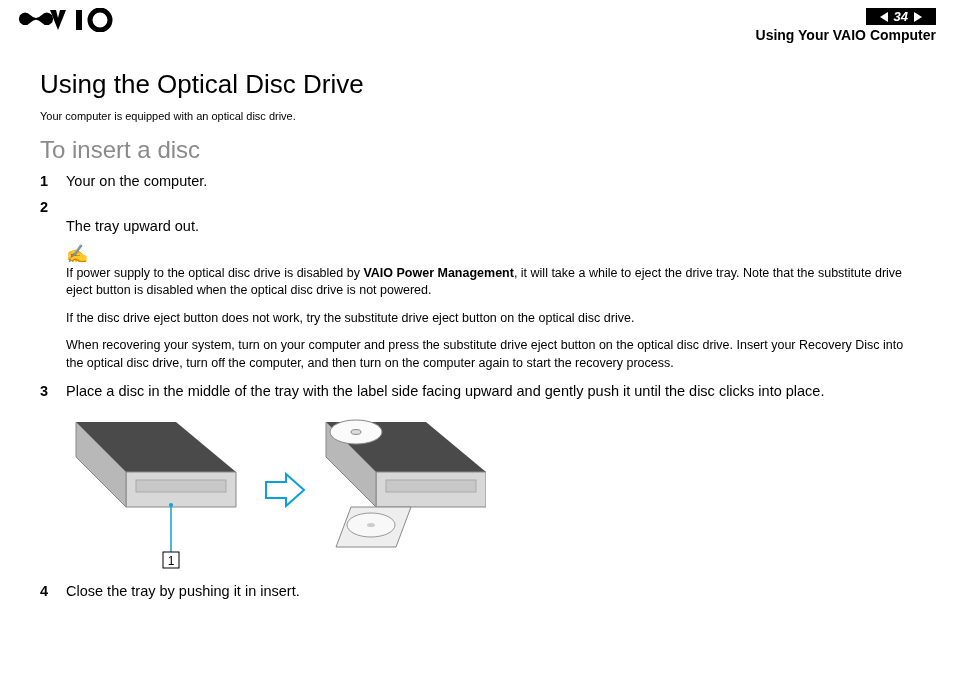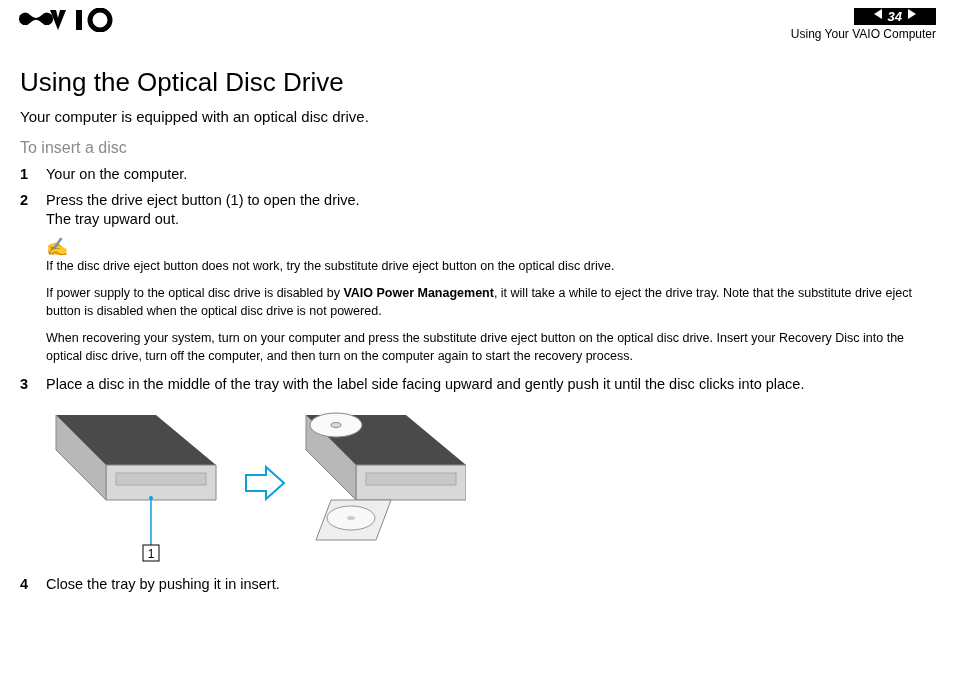--- a/index.html
+++ b/index.html
@@ -24,10 +24,10 @@
   }
   .page-nav {
     display: inline-flex;
-    align-items: flex-start;
+    align-items: center;
     background: #000;
     color: #fff;
-    padding: 1px 20px;
+    padding: 1px 14px;
     margin-bottom: 2px;
   }
   .page-nav .arrow {

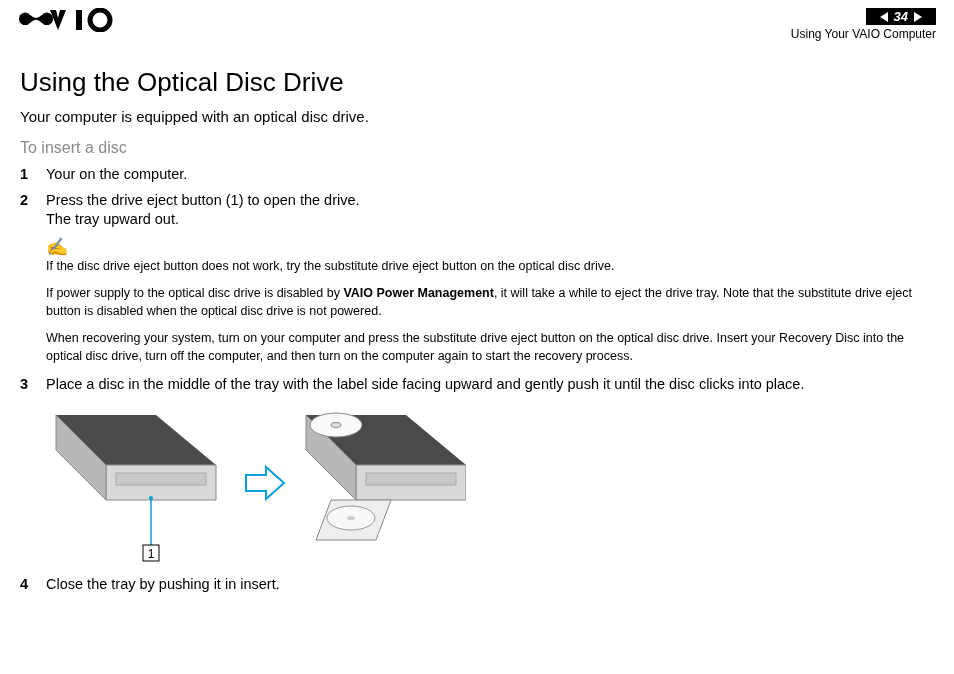--- a/index.html
+++ b/index.html
@@ -52,8 +52,8 @@
     font-size: 13px;
   }
   .section-title {
-    font-weight: normal;
-    font-size: 12px;
+    font-weight: bold;
+    font-size: 14px;
   }
   .content {
     padding: 26px 36px 0 20px;

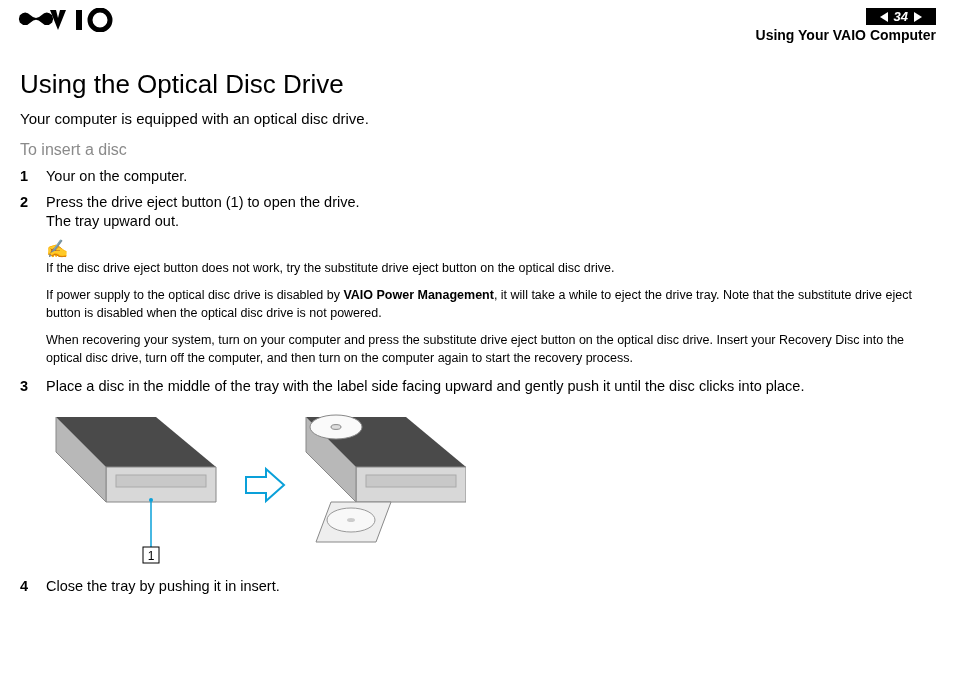--- a/index.html
+++ b/index.html
@@ -56,7 +56,7 @@
     font-size: 14px;
   }
   .content {
-    padding: 26px 36px 0 20px;
+    padding: 26px 36px 0 40px;
   }
   h1 {
     font-size: 26px;

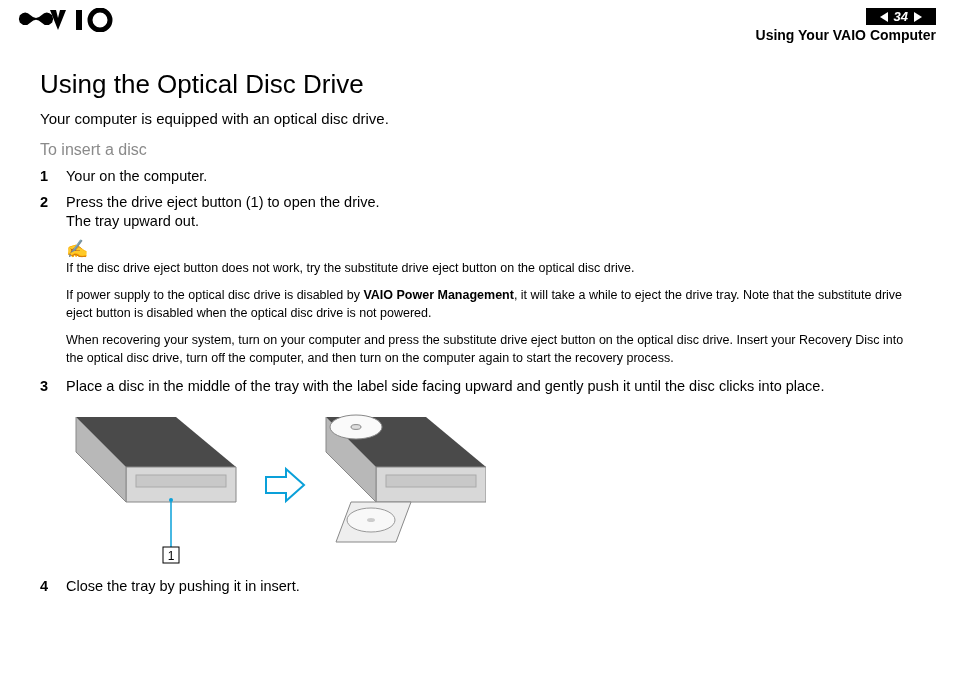--- a/index.html
+++ b/index.html
@@ -64,7 +64,7 @@
     margin-bottom: 10px;
   }
   .intro {
-    font-size: 15px;
+    font-size: 11px;
     margin-bottom: 14px;
   }
   h2 {

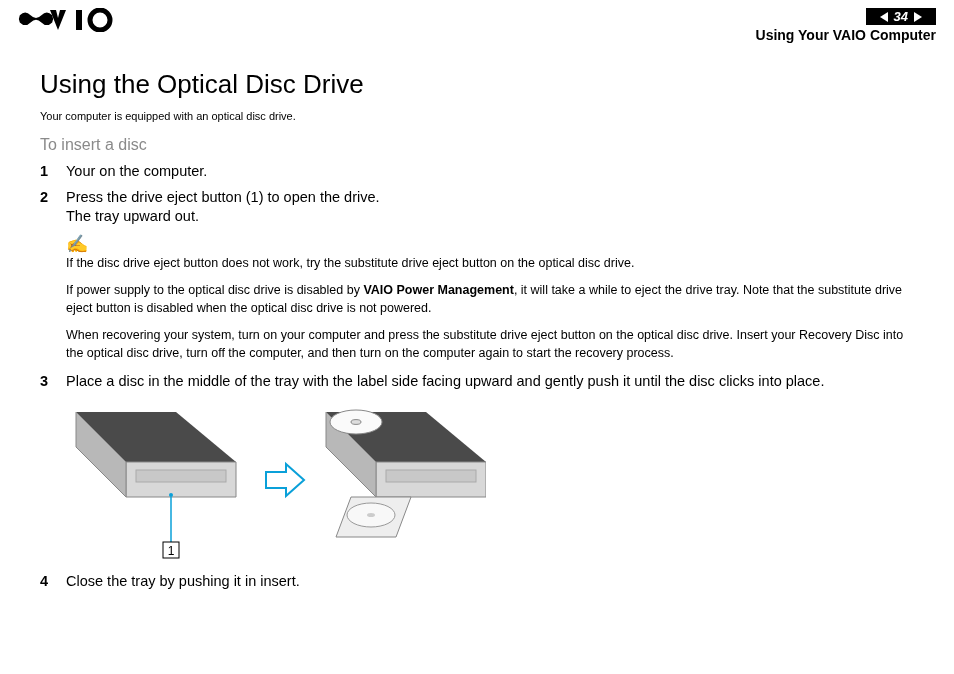--- a/index.html
+++ b/index.html
@@ -68,7 +68,7 @@
     margin-bottom: 14px;
   }
   h2 {
-    font-size: 16px;
+    font-size: 24px;
     font-weight: 400;
     color: #8a8a8a;
     margin-bottom: 8px;

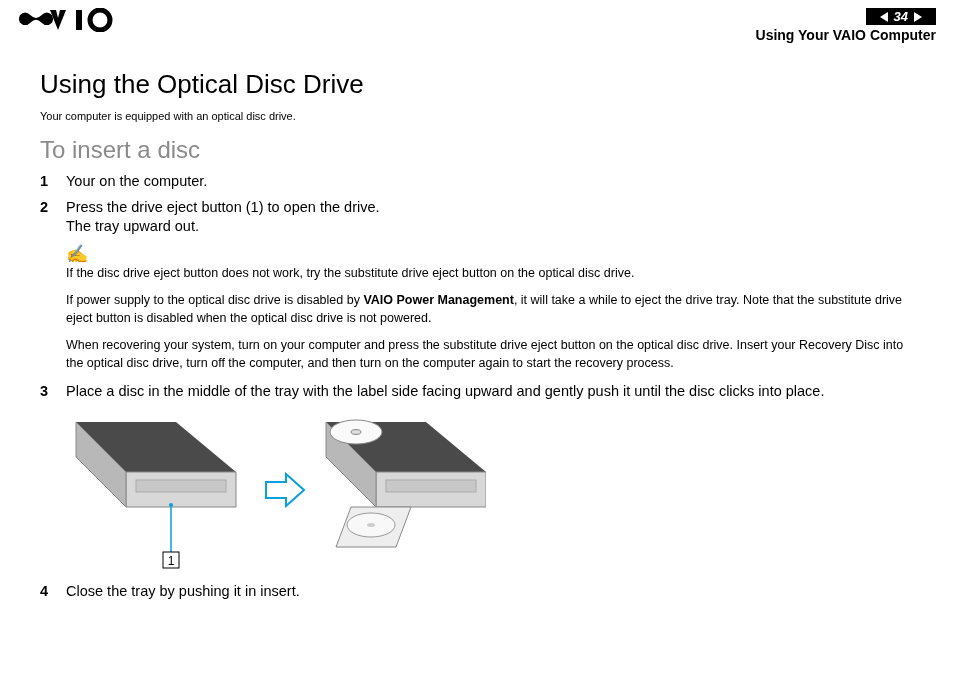--- a/index.html
+++ b/index.html
@@ -140,7 +140,7 @@
     <li>
       <span class="step-num">2</span>
       <span class="step-body">
-        <span>Press the drive eject button (1) to open the drive.</span><br>
+        <br>
         <span>The tray upward out.</span>
       </span>
     </li>

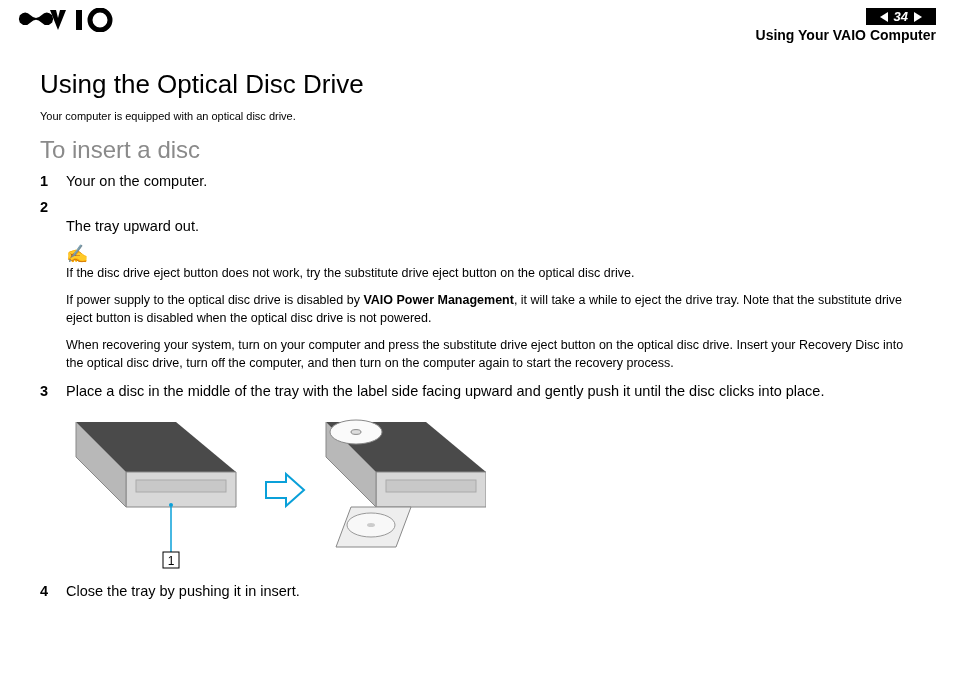--- a/index.html
+++ b/index.html
@@ -148,10 +148,10 @@
 
   <div class="note-block">
     <div class="note-icon">✍</div>
-    <p class="note-para">If the disc drive eject button does not work, try the substitute drive eject button on the optical disc drive.</p>
     <p class="note-para">
       <span>If power supply to the optical disc drive is disabled by </span><span class="bold">VAIO Power Management</span><span>, it will take a while to eject the drive tray. Note that the substitute drive eject button is disabled when the optical disc drive is not powered.</span>
     </p>
+    <p class="note-para">If the disc drive eject button does not work, try the substitute drive eject button on the optical disc drive.</p>
     <p class="note-para">When recovering your system, turn on your computer and press the substitute drive eject button on the optical disc drive. Insert your Recovery Disc into the optical disc drive, turn off the computer, and then turn on the computer again to start the recovery process.</p>
   </div>
 

